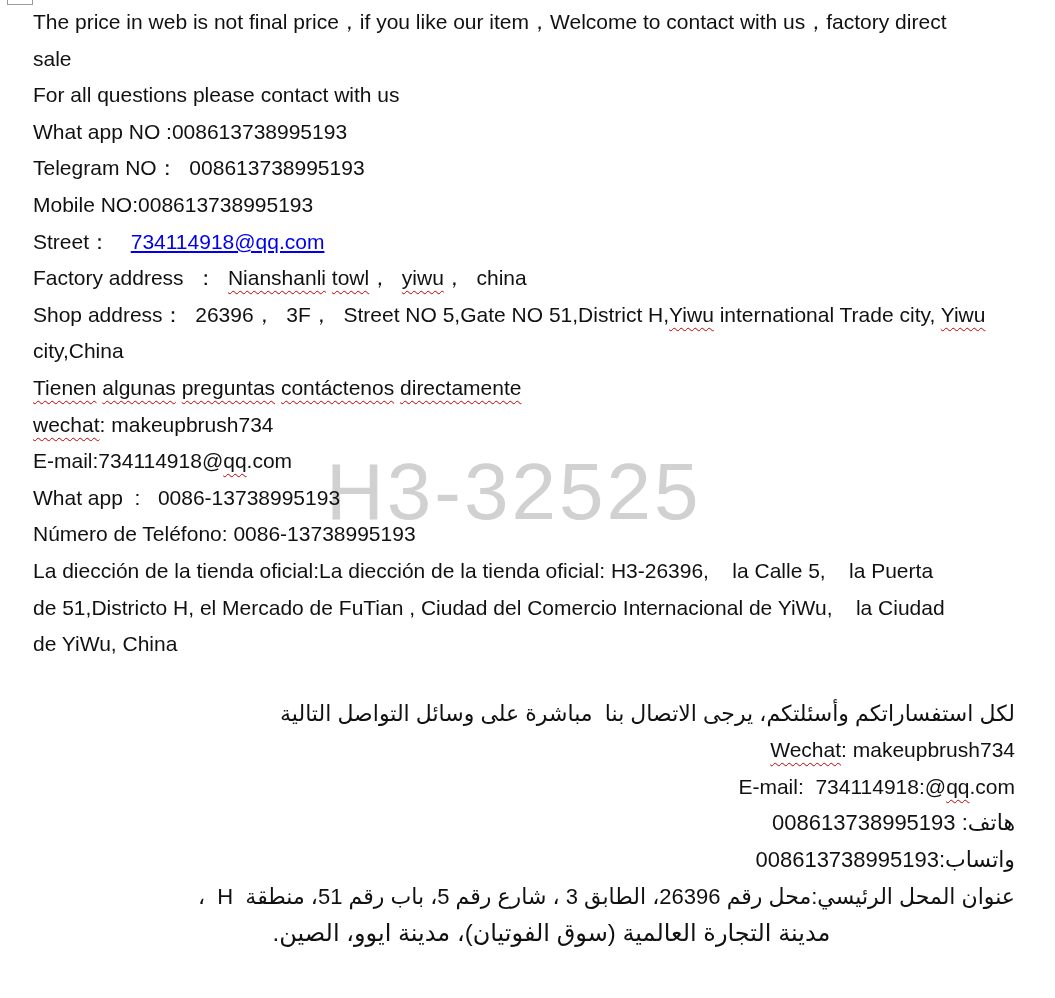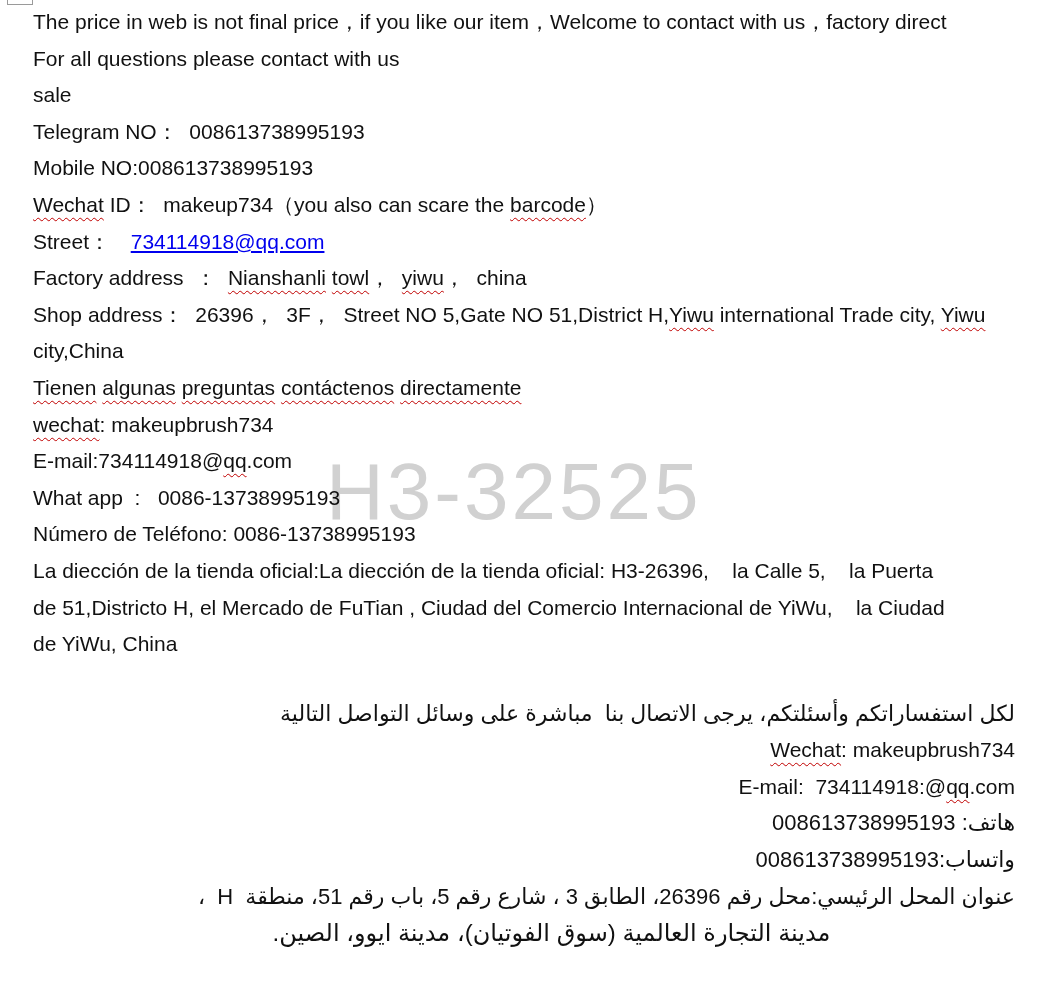--- a/index.html
+++ b/index.html
@@ -89,8 +89,8 @@
 
   <div class="content">
     <div class="line">The price in web is not final price，if you like our item，Welcome to contact with us，factory direct</div>
+    <div class="line">sale</div>
     <div class="line">For all questions please contact with us</div>
-    <div class="line">sale</div>
     <div class="line">Telegram NO：  008613738995193</div>
     <div class="line">Mobile NO:008613738995193</div>
 

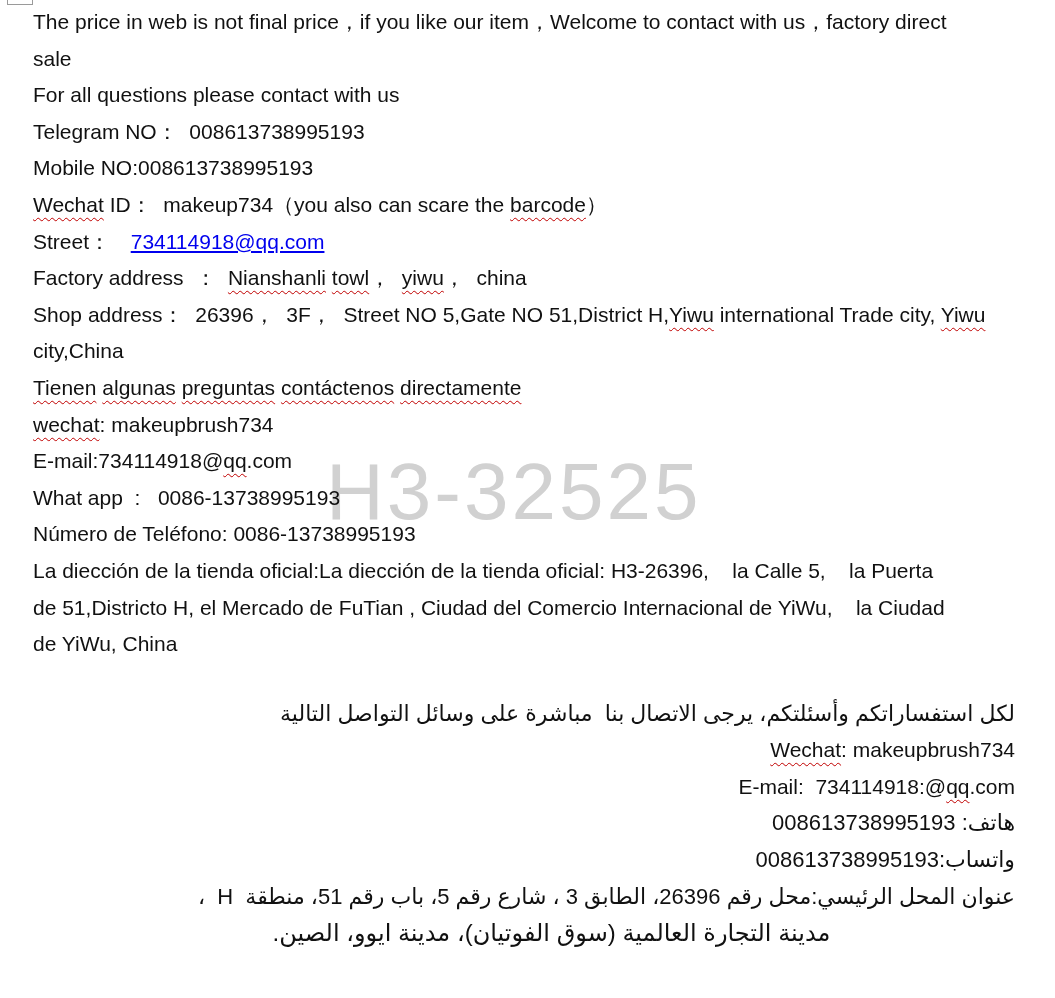--- a/index.html
+++ b/index.html
@@ -91,6 +91,7 @@
     <div class="line">The price in web is not final price，if you like our item，Welcome to contact with us，factory direct</div>
     <div class="line">sale</div>
     <div class="line">For all questions please contact with us</div>
+    <div class="line">What app NO :008613738995193</div>
     <div class="line">Telegram NO：  008613738995193</div>
     <div class="line">Mobile NO:008613738995193</div>
 

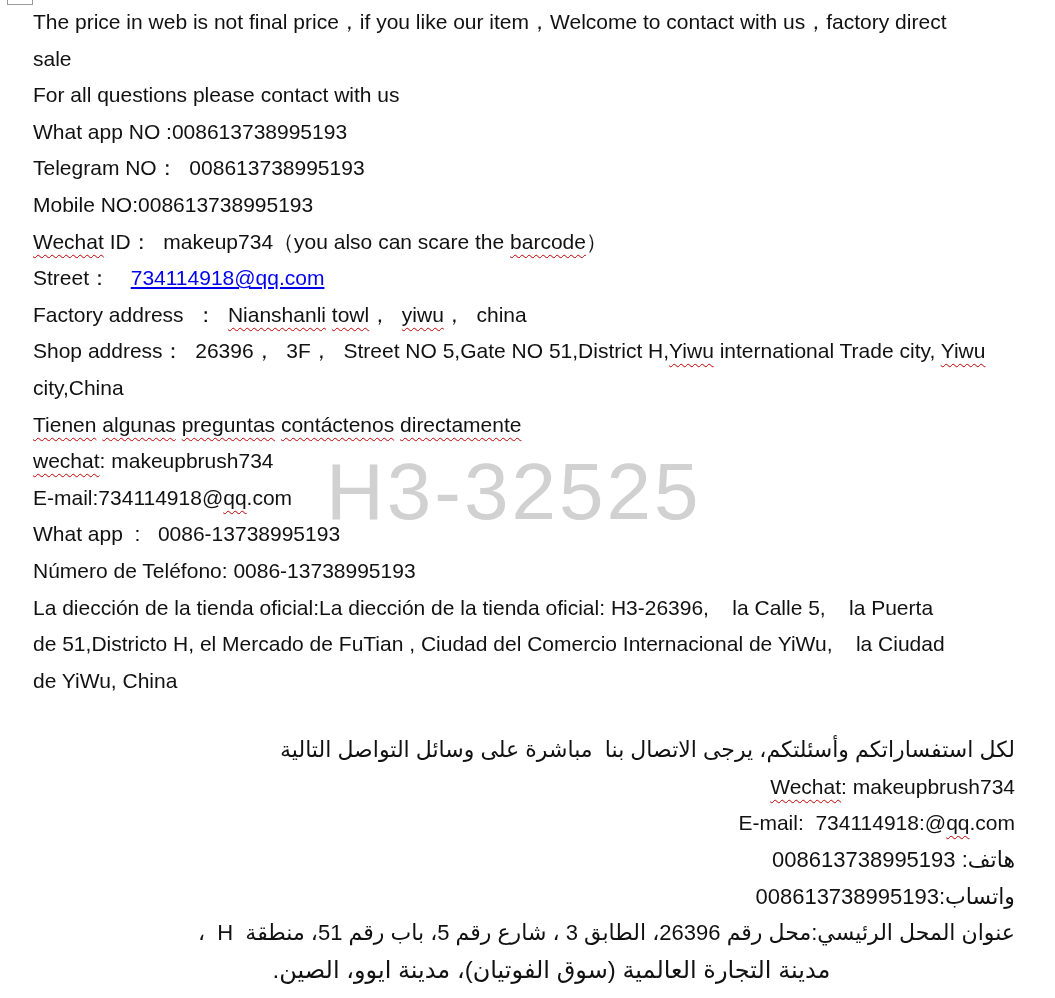--- a/index.html
+++ b/index.html
@@ -95,7 +95,6 @@
     <div class="line">Telegram NO：  008613738995193</div>
     <div class="line">Mobile NO:008613738995193</div>
 
-    <div class="line"><span class="sq">Wechat</span><span> ID：  makeup734（you also can scare the </span><span class="sq">barcode</span><span>）</span></div>
 
     <div class="line"><span>Street：  </span><a class="link">734114918@qq.com</a></div>
 

